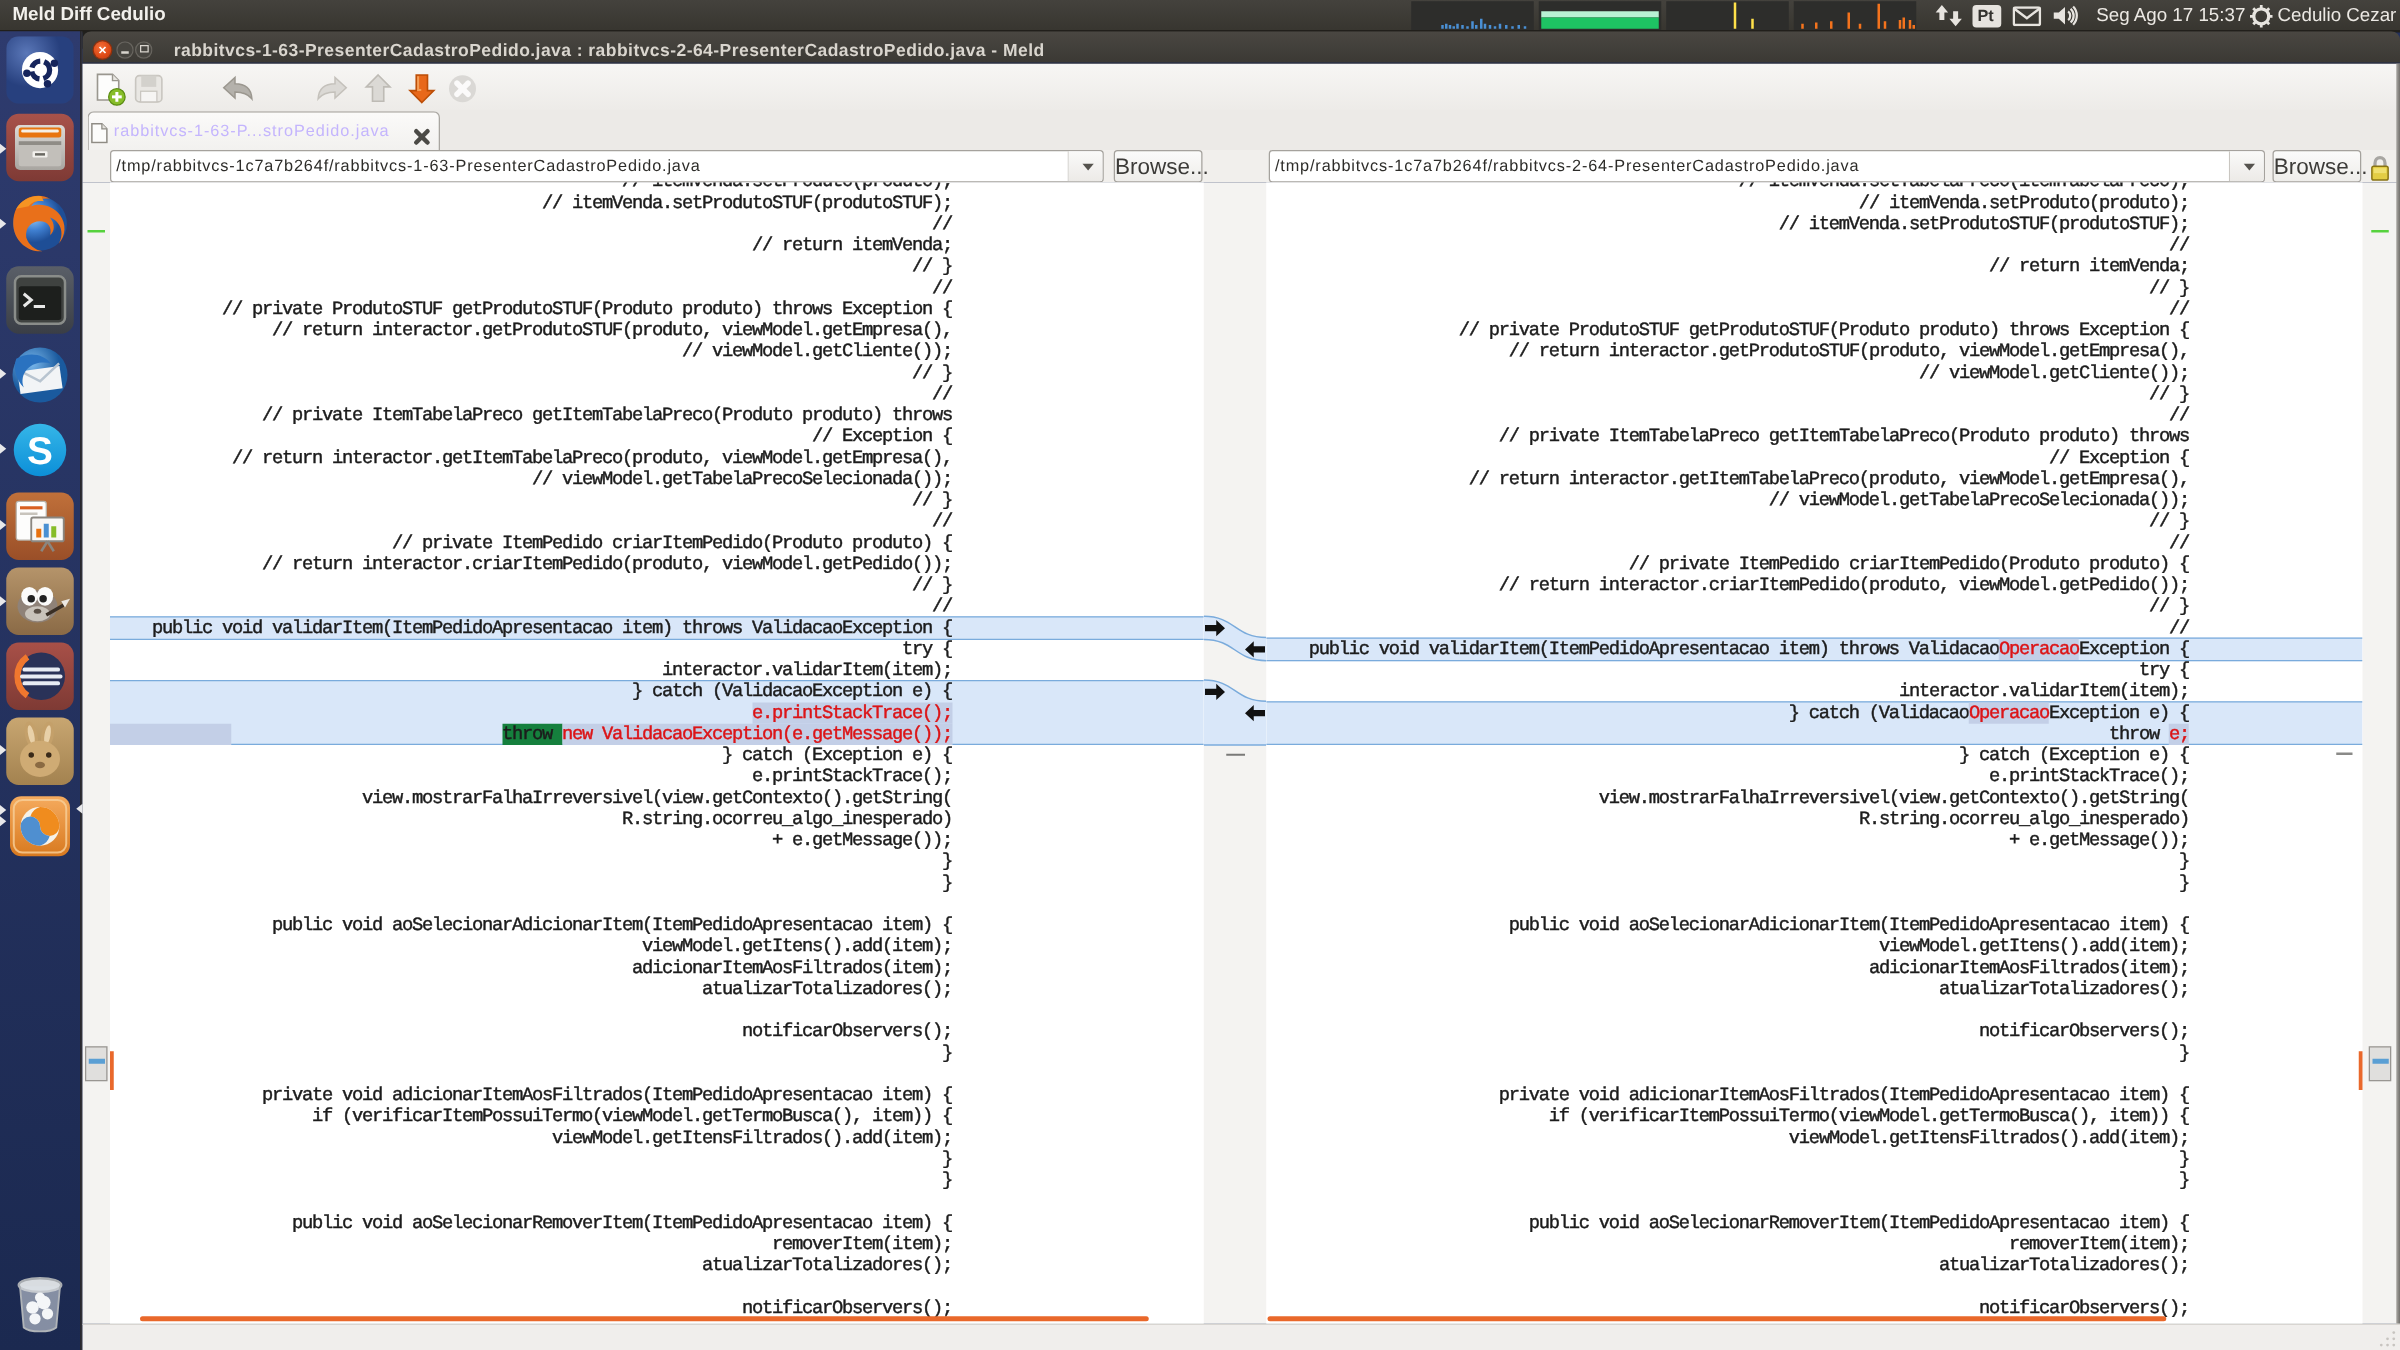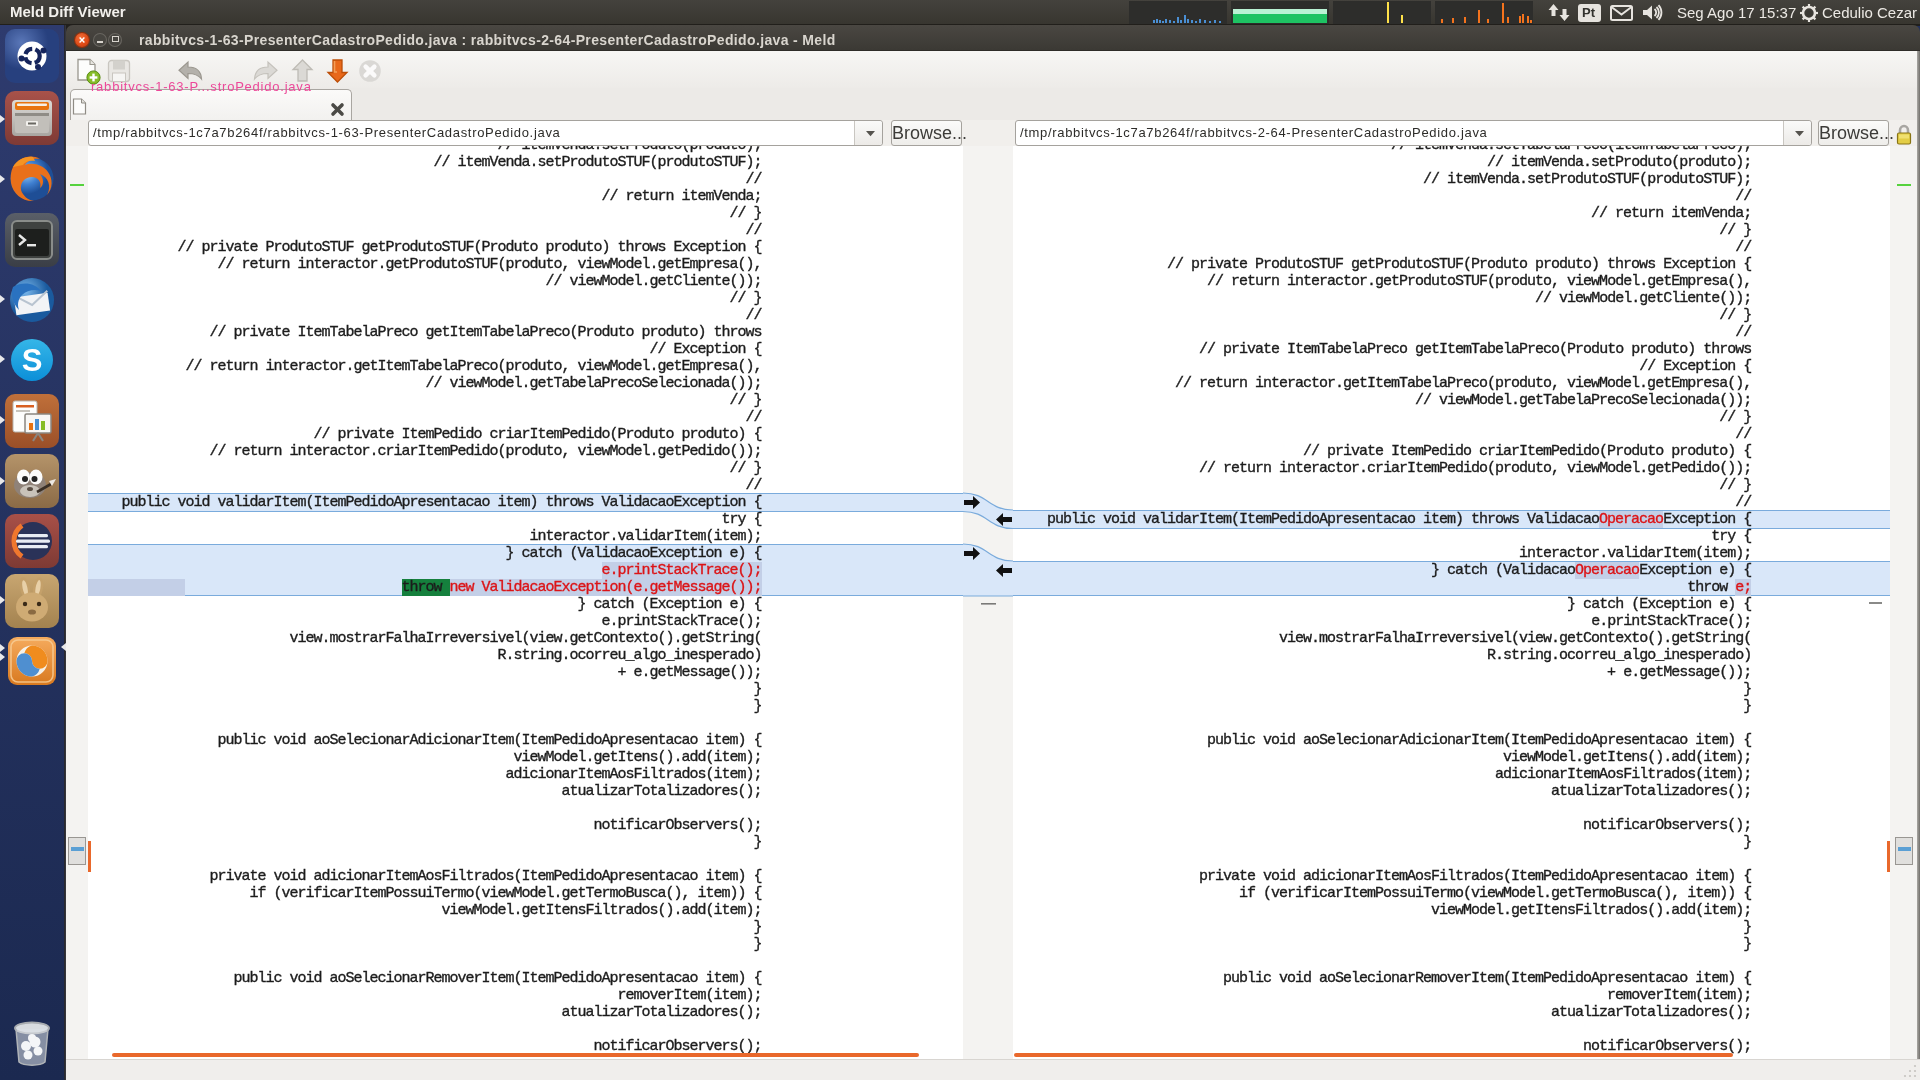--- a/index.html
+++ b/index.html
@@ -43,7 +43,7 @@
 <body class="sans">
 
 <div id="panel" class="abs">
-  <div class="appname abs">Meld Diff Viewer</div>
+  <div class="appname abs">Meld Diff Cedulio</div>
   <div class="appletbox abs" style="left:1129px;">
       <svg width="98" height="23" style="position:absolute;top:0;left:0">
         <g fill="#4a8fd4">

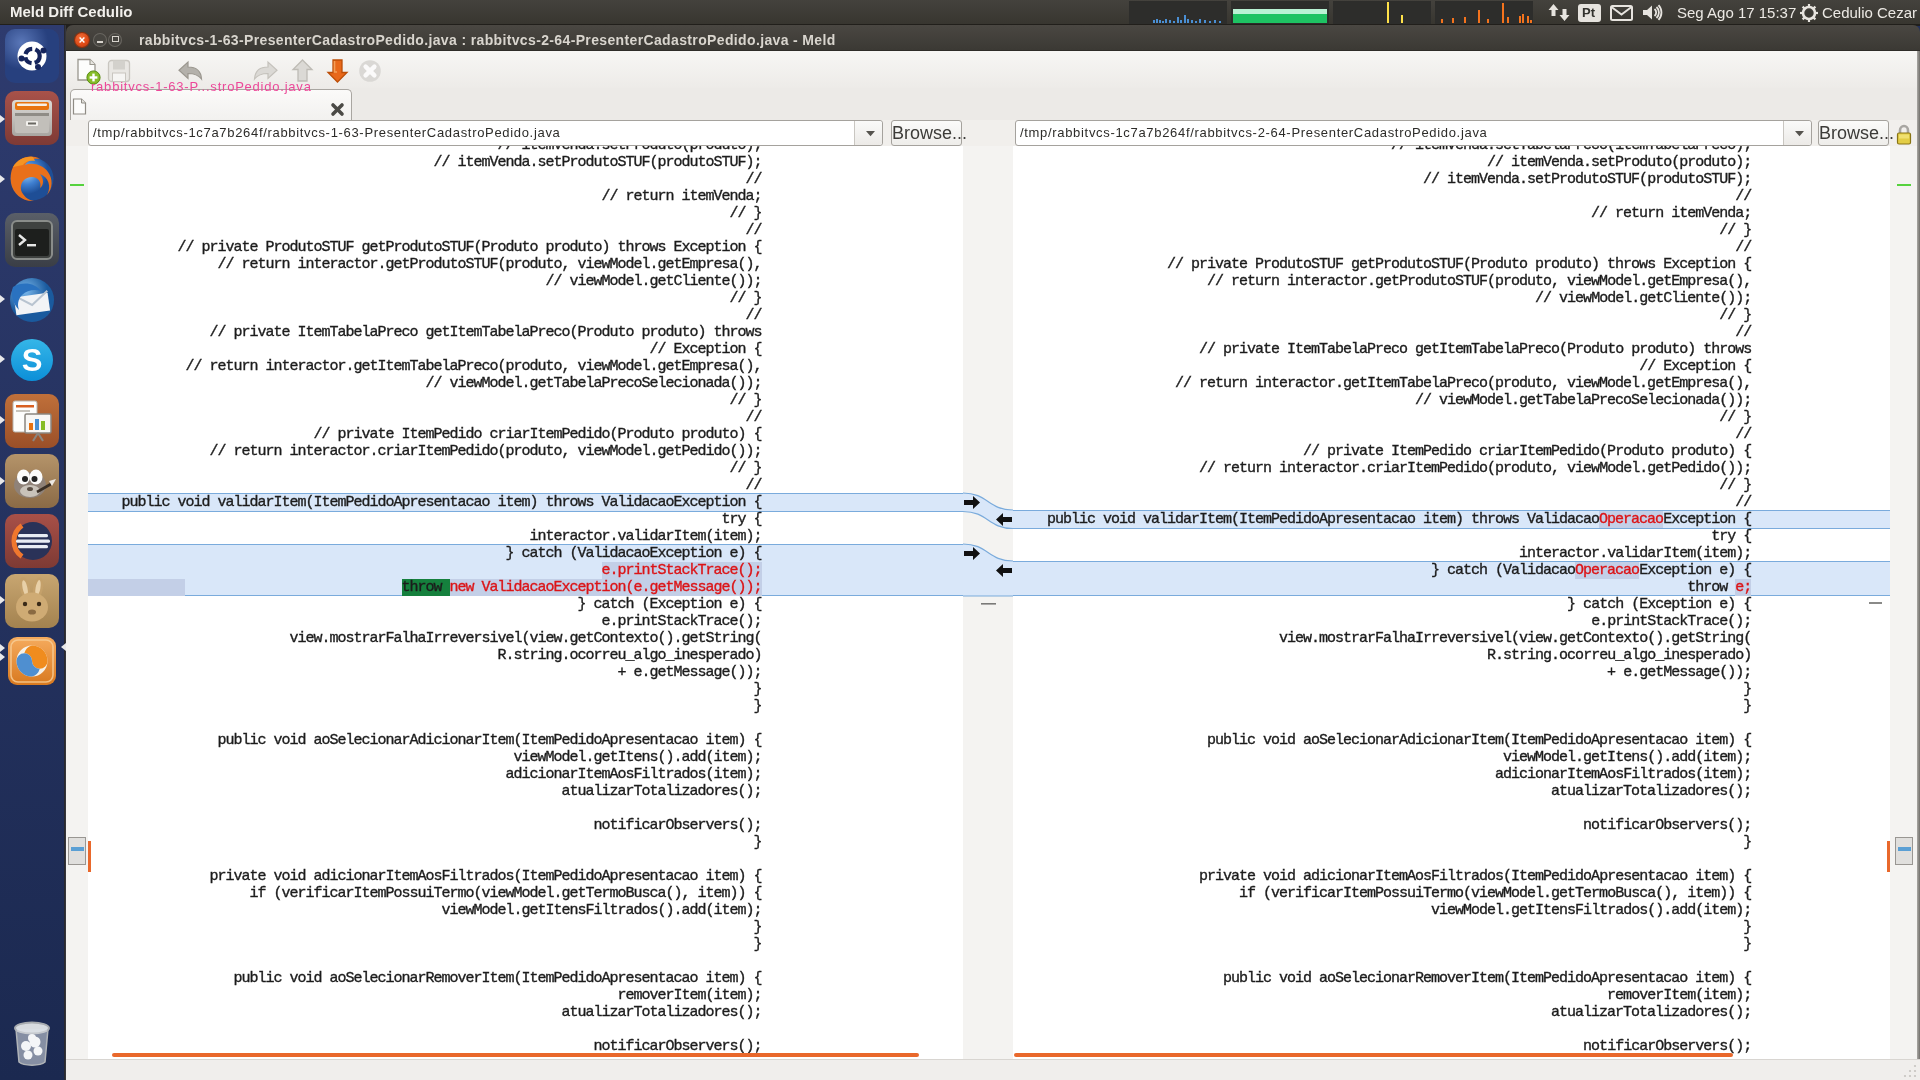--- a/index.html
+++ b/index.html
@@ -21,7 +21,7 @@
 #toolbar{left:66px;top:50.5px;width:1854px;height:37.5px;background:linear-gradient(#f7f6f4,#edebe8);}
 #tabstrip{left:66px;top:88px;width:1854px;height:31.5px;background:#eceae7;}
 #tab{left:69.5px;top:88.5px;width:282px;height:31px;background:linear-gradient(#fbfaf9,#f2f1ef);border:1px solid #a9a6a1;border-bottom:none;border-radius:5px 5px 0 0;}
-#tablabel{left:91px;top:79px;font-size:13px;color:#ec4899;letter-spacing:0.78px;}
+#tablabel{left:91px;top:97px;font-size:13px;color:#c4b5fd;letter-spacing:0.78px;}
 #pathrow{left:66px;top:119.5px;width:1854px;height:26px;background:#f1efec;}
 .entry{position:absolute;top:119.5px;height:26px;background:#fff;border:1px solid #a5a29d;border-radius:3px;}
 .entrytext{position:absolute;top:125px;font-size:13px;color:#2d2c29;white-space:pre;letter-spacing:0.68px;}

